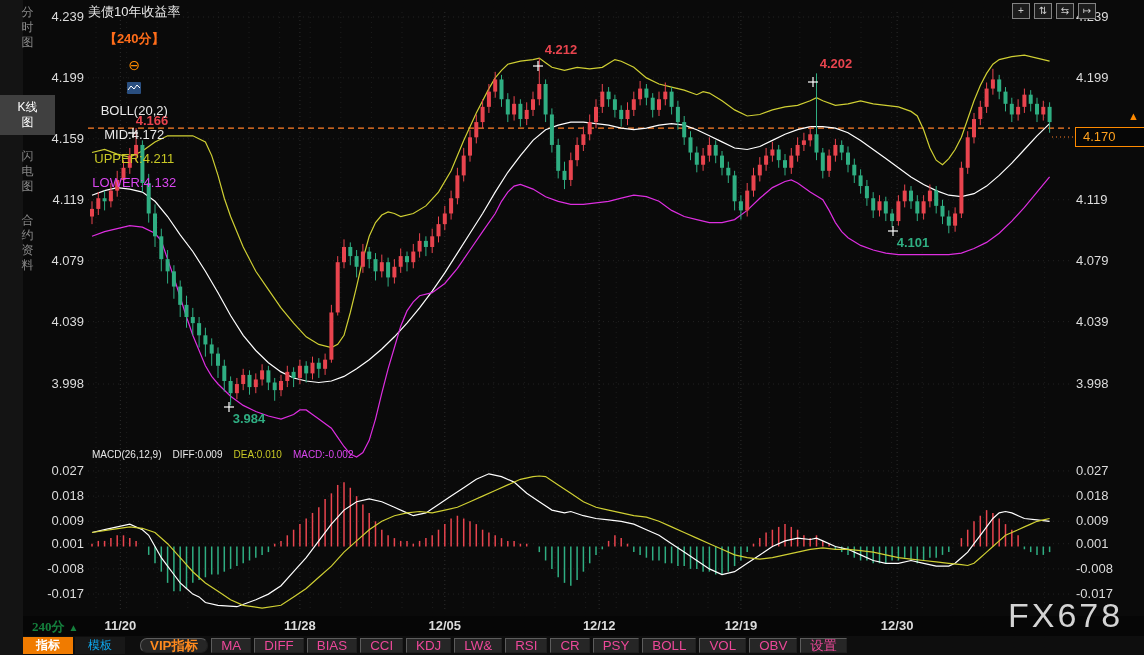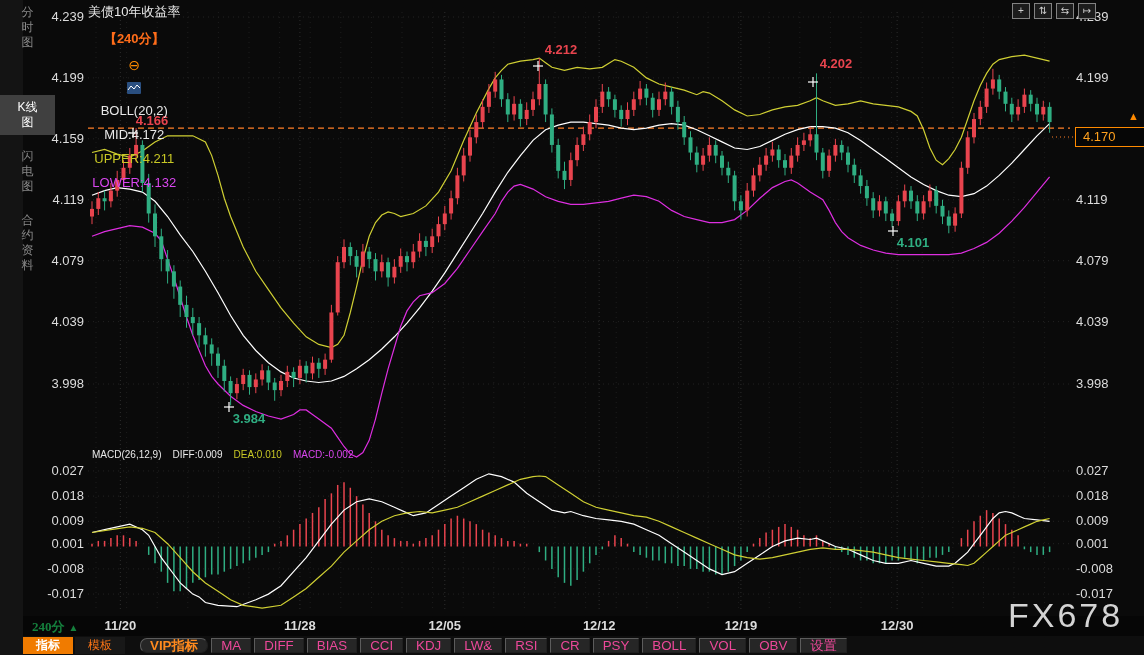--- a/index.html
+++ b/index.html
@@ -29,7 +29,7 @@
   .tf-label .arr{font-size:10px;margin-left:4px;}
   .toolbar{position:absolute;left:23px;bottom:0;width:1121px;height:19px;background:#0e0e0e;display:flex;
            align-items:center;z-index:5;font-size:12px;}
-  .tb-tab{height:17px;line-height:16px;padding:0 13px;margin-right:2px;color:#f97316;cursor:pointer;background:#181818;}
+  .tb-tab{height:17px;line-height:16px;padding:0 13px;margin-right:2px;color:#0ea5e9;cursor:pointer;background:#181818;}
   .tb-tab.active{background:#f07b00;color:#fff;font-weight:bold;}
   .tb-btn{height:15px;line-height:14px;padding:0 9px;margin-right:3px;background:#262626;color:#ec4899;
           border:1px solid #5c5c5c;border-bottom-color:#1f1f1f;border-right-color:#1f1f1f;cursor:pointer;}

